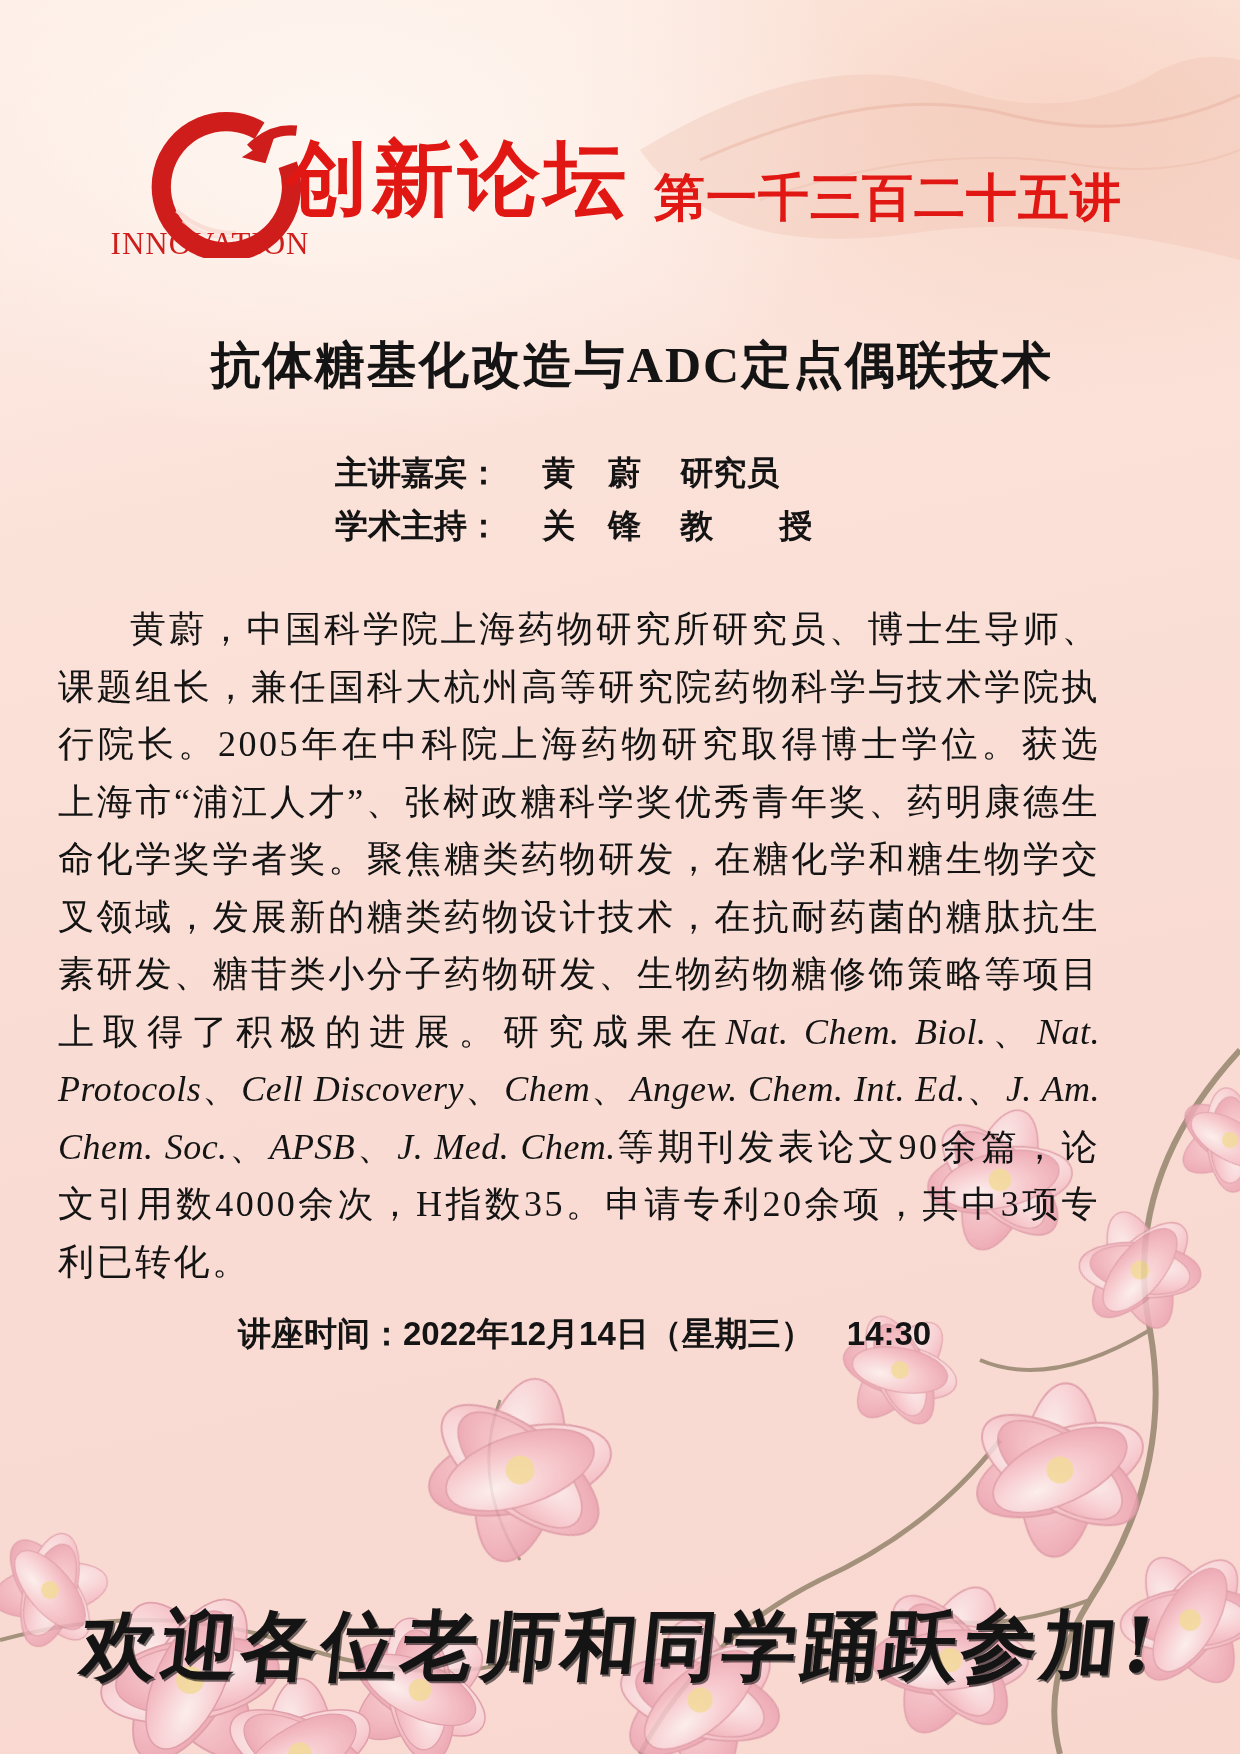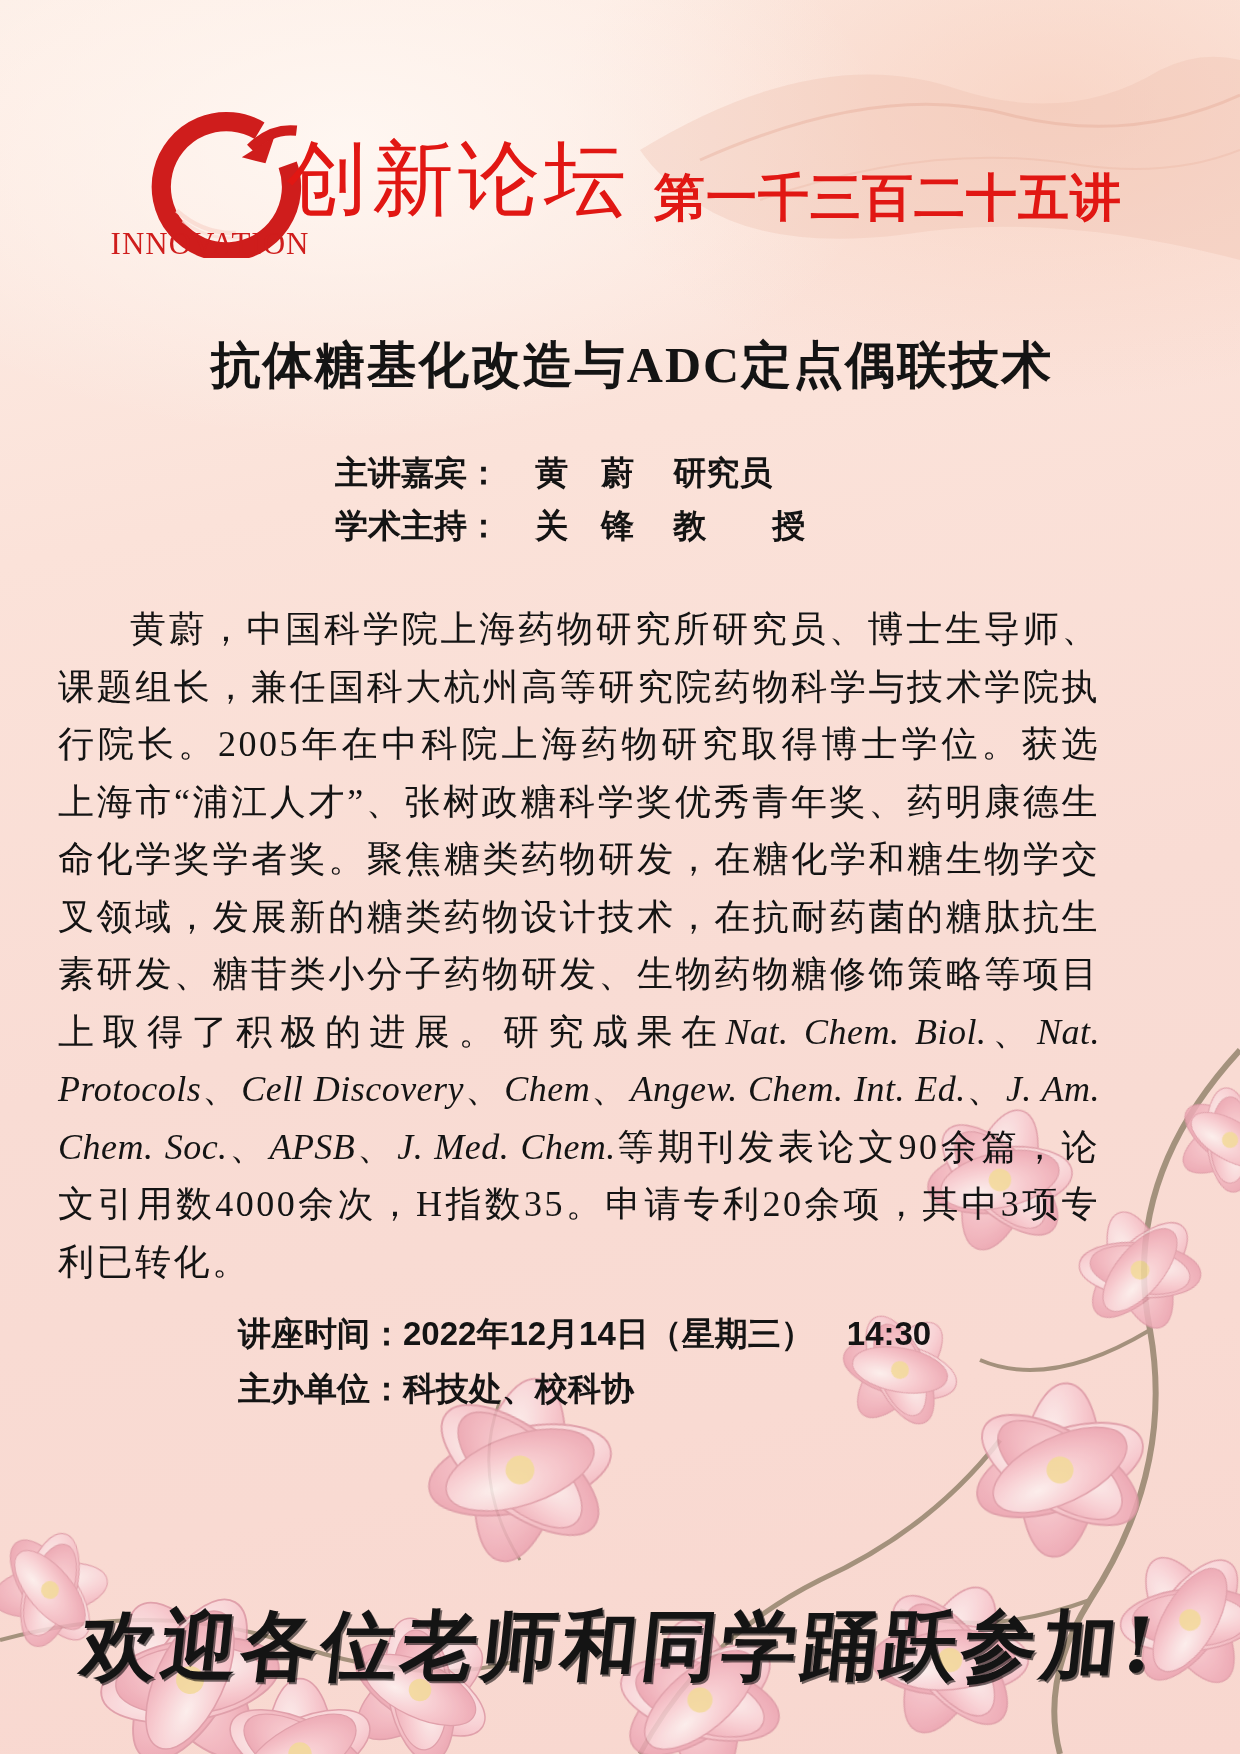--- a/index.html
+++ b/index.html
@@ -19,7 +19,7 @@
   .innovation{position:absolute;left:100px;top:226px;width:220px;text-align:center;
     font-family:"Liberation Serif","DejaVu Serif",serif;font-size:31px;color:#cf1d1c;letter-spacing:1px;}
   .forum-title{position:absolute;left:286px;top:138px;
-    font-family:"Liberation Sans","DejaVu Sans",sans-serif;font-weight:400;
+    font-family:"Liberation Sans","DejaVu Sans",sans-serif;font-weight:700;
     font-size:82px;color:#e11713;letter-spacing:4px;line-height:1;}
   .lecture-no{position:absolute;left:654px;top:172px;
     font-family:"Liberation Sans","DejaVu Sans",sans-serif;font-weight:900;

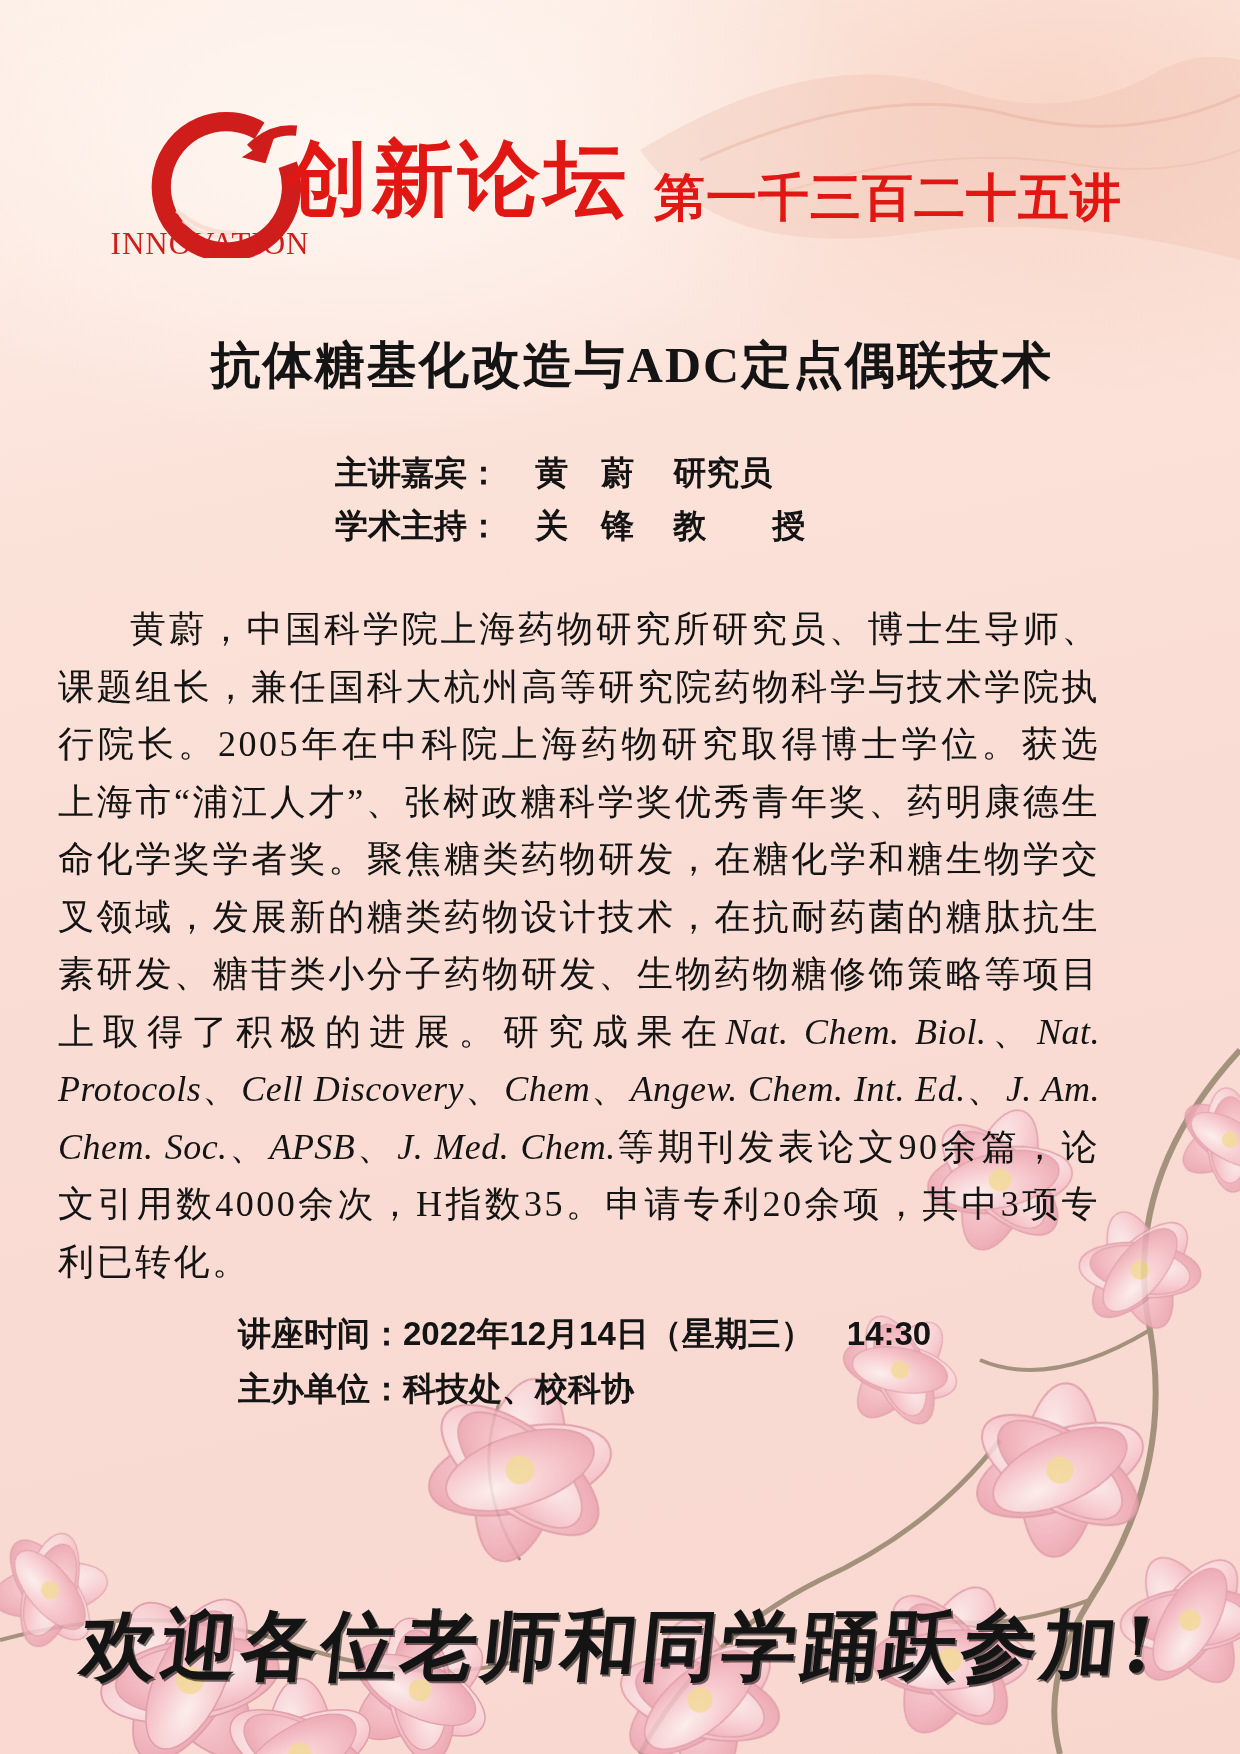--- a/index.html
+++ b/index.html
@@ -32,7 +32,7 @@
     font-family:"Liberation Sans","DejaVu Sans",sans-serif;font-weight:bold;
     font-size:33px;line-height:53px;}
   .speakers .row span{display:inline-block;}
-  .sp-name{margin-left:26px;text-align:right;}
+  .sp-name{margin-left:33px;text-align:right;}
   .sp-title{margin-left:30px;}
 
   .bio{position:absolute;left:58px;top:601px;width:1042px;

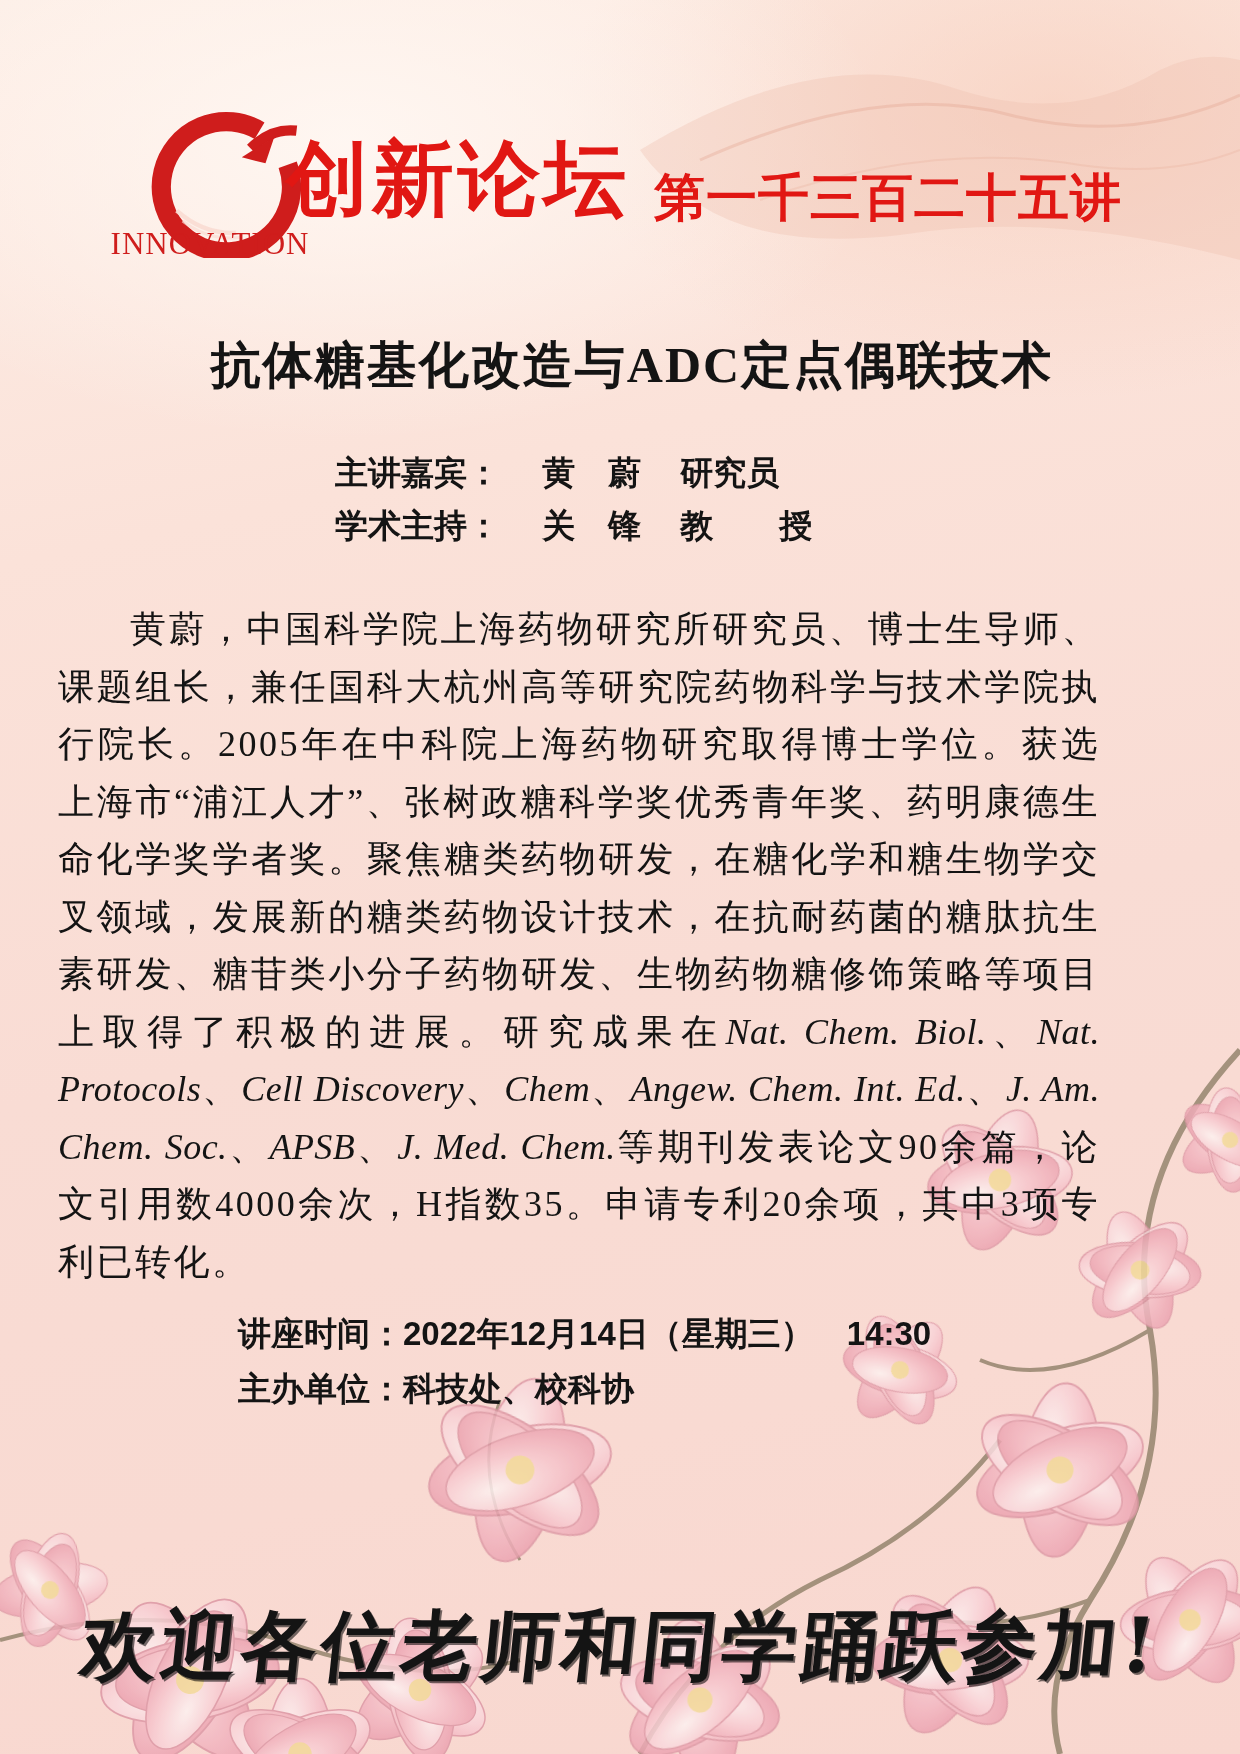--- a/index.html
+++ b/index.html
@@ -137,9 +137,6 @@
       <div>
         <span>讲座时间：</span><span>2022年12月14日（星期三）　14:30</span>
       </div>
-      <div>
-        <span>主办单位：</span><span>科技处、校科协</span>
-      </div>
     </div>
 
     <div class="welcome">欢迎各位老师和同学踊跃参加!</div>

